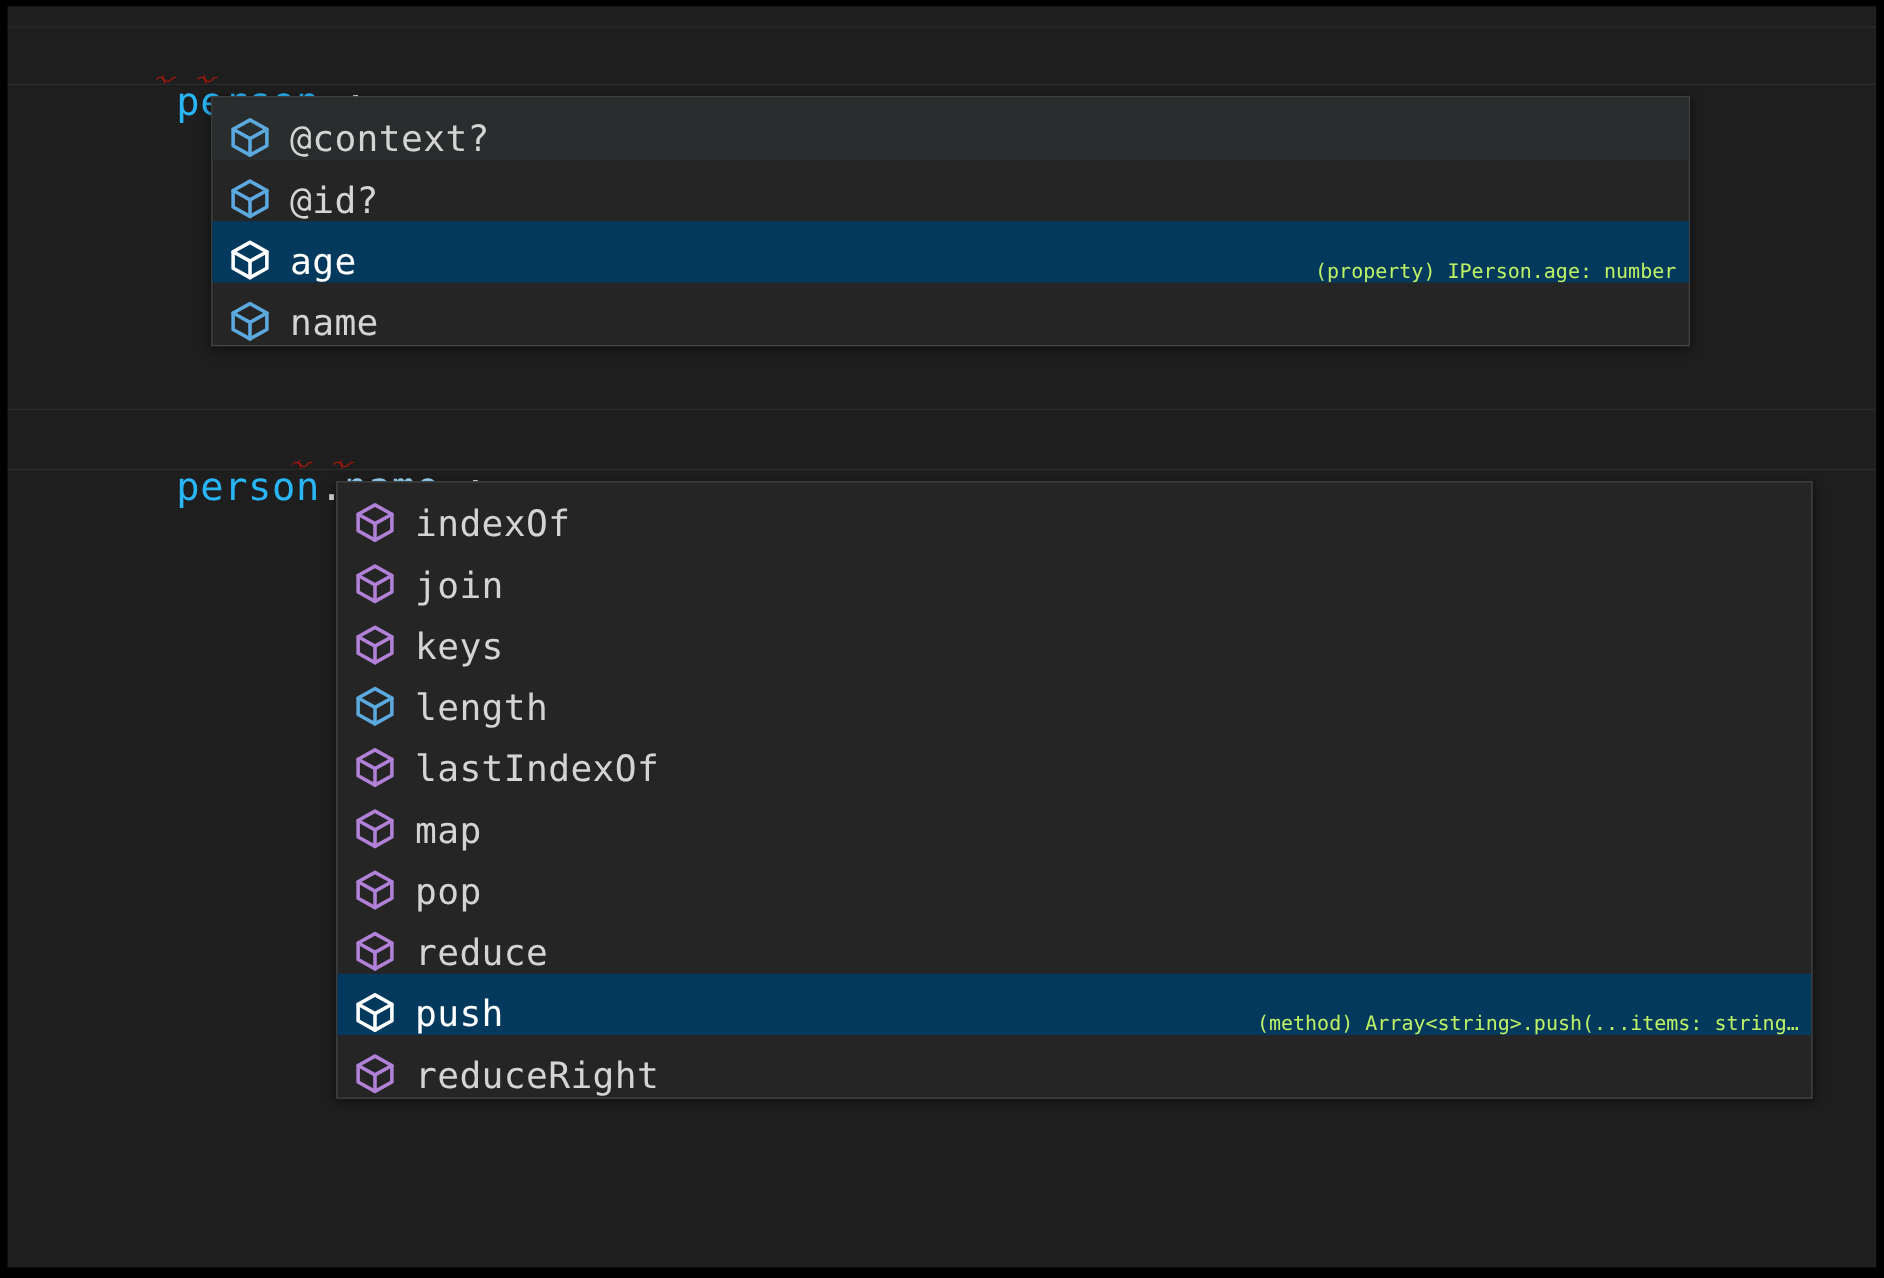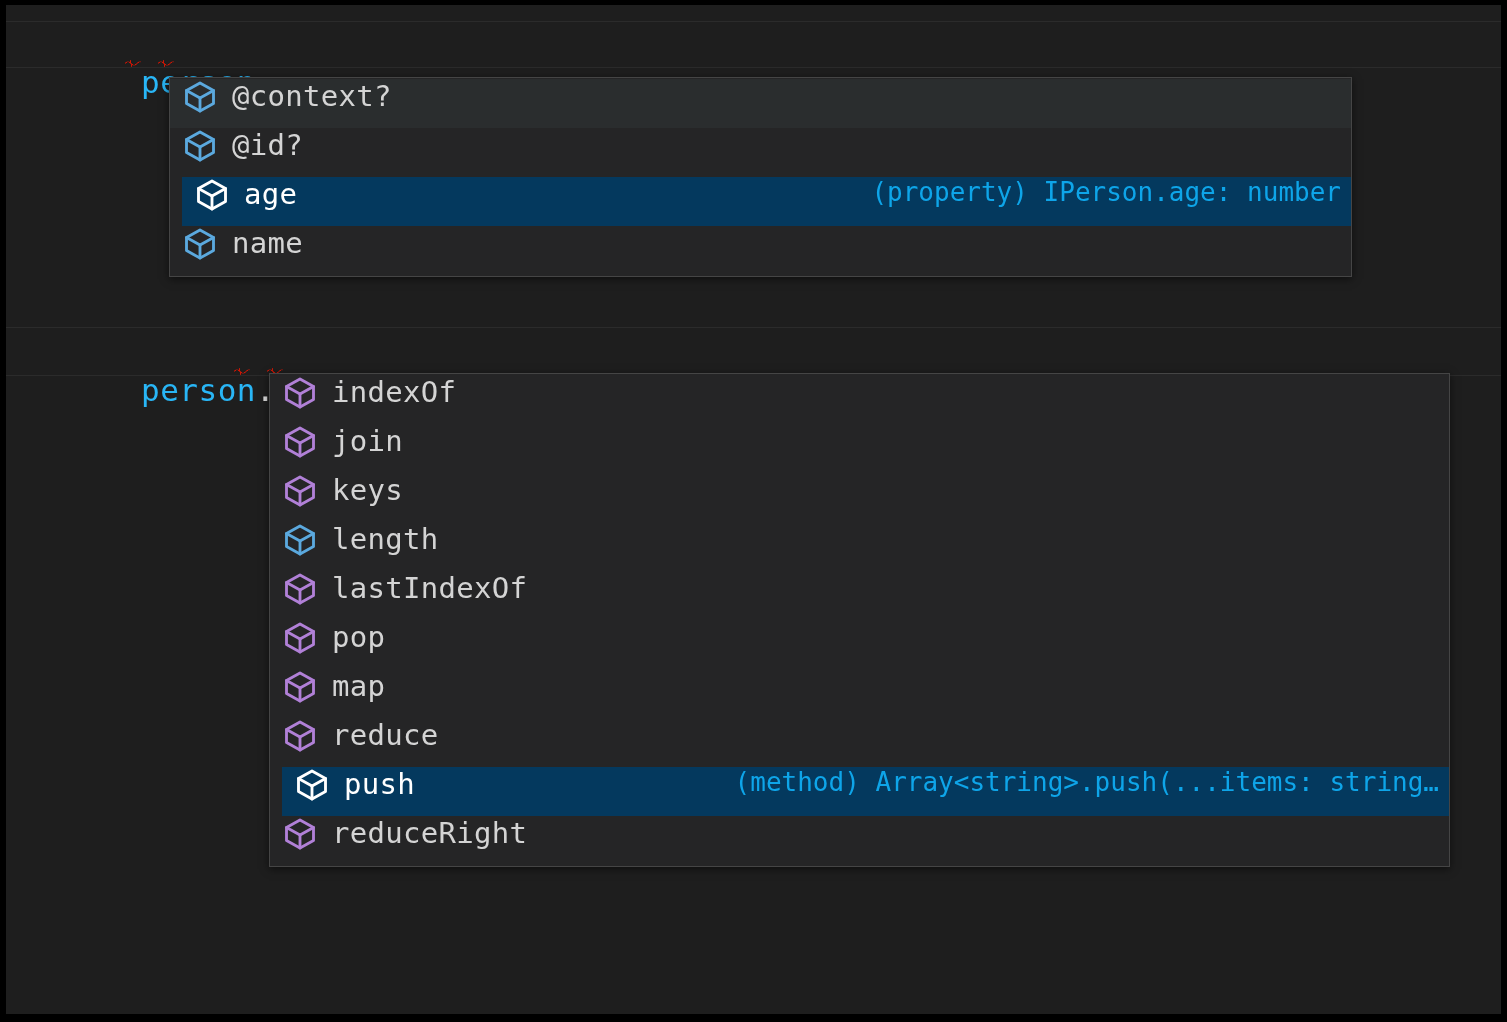--- a/index.html
+++ b/index.html
@@ -80,7 +80,7 @@
   .suggest-row {
     position: relative;
     display: flex;
-    align-items: flex-start;
+    align-items: flex-end;
     height: 49px;
     padding: 0 6px 0 12px;
     box-sizing: border-box;

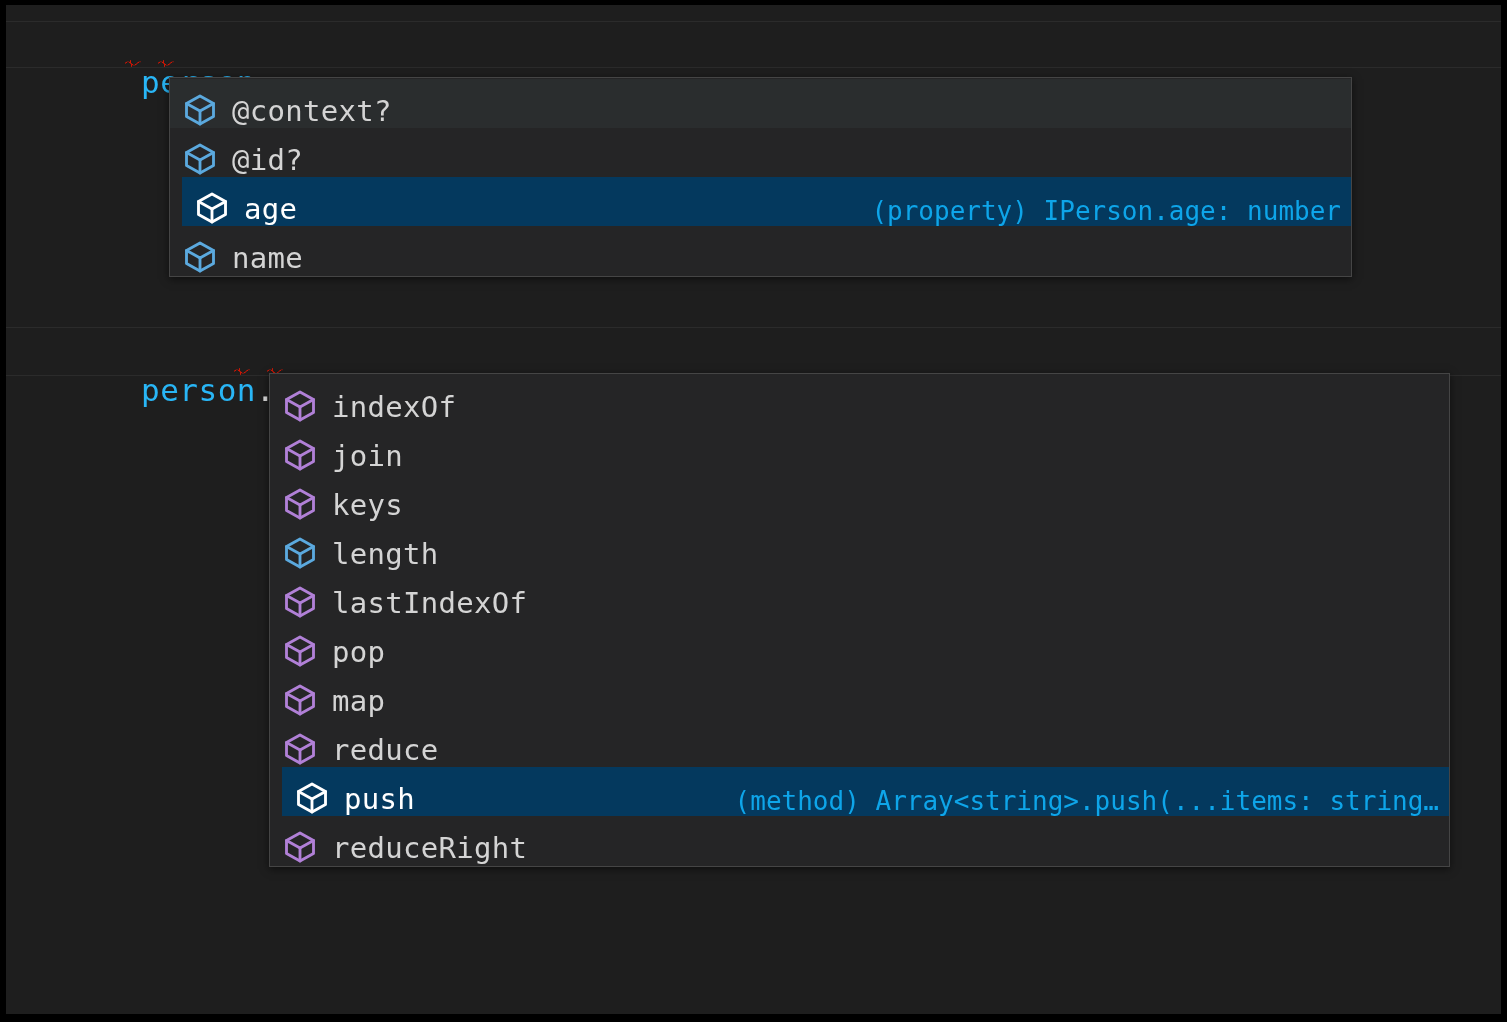--- a/index.html
+++ b/index.html
@@ -90,7 +90,7 @@
     white-space: nowrap;
   }
   .suggest-row.hovered { background: #2A2D2E; }
-  .suggest-row.focused { background: #04395E; color: #FFFFFF; margin-left: 12px; }
+  .suggest-row.focused { background: #04395E; color: #FFFFFF; }
 
   .row-icon {
     flex: 0 0 auto;

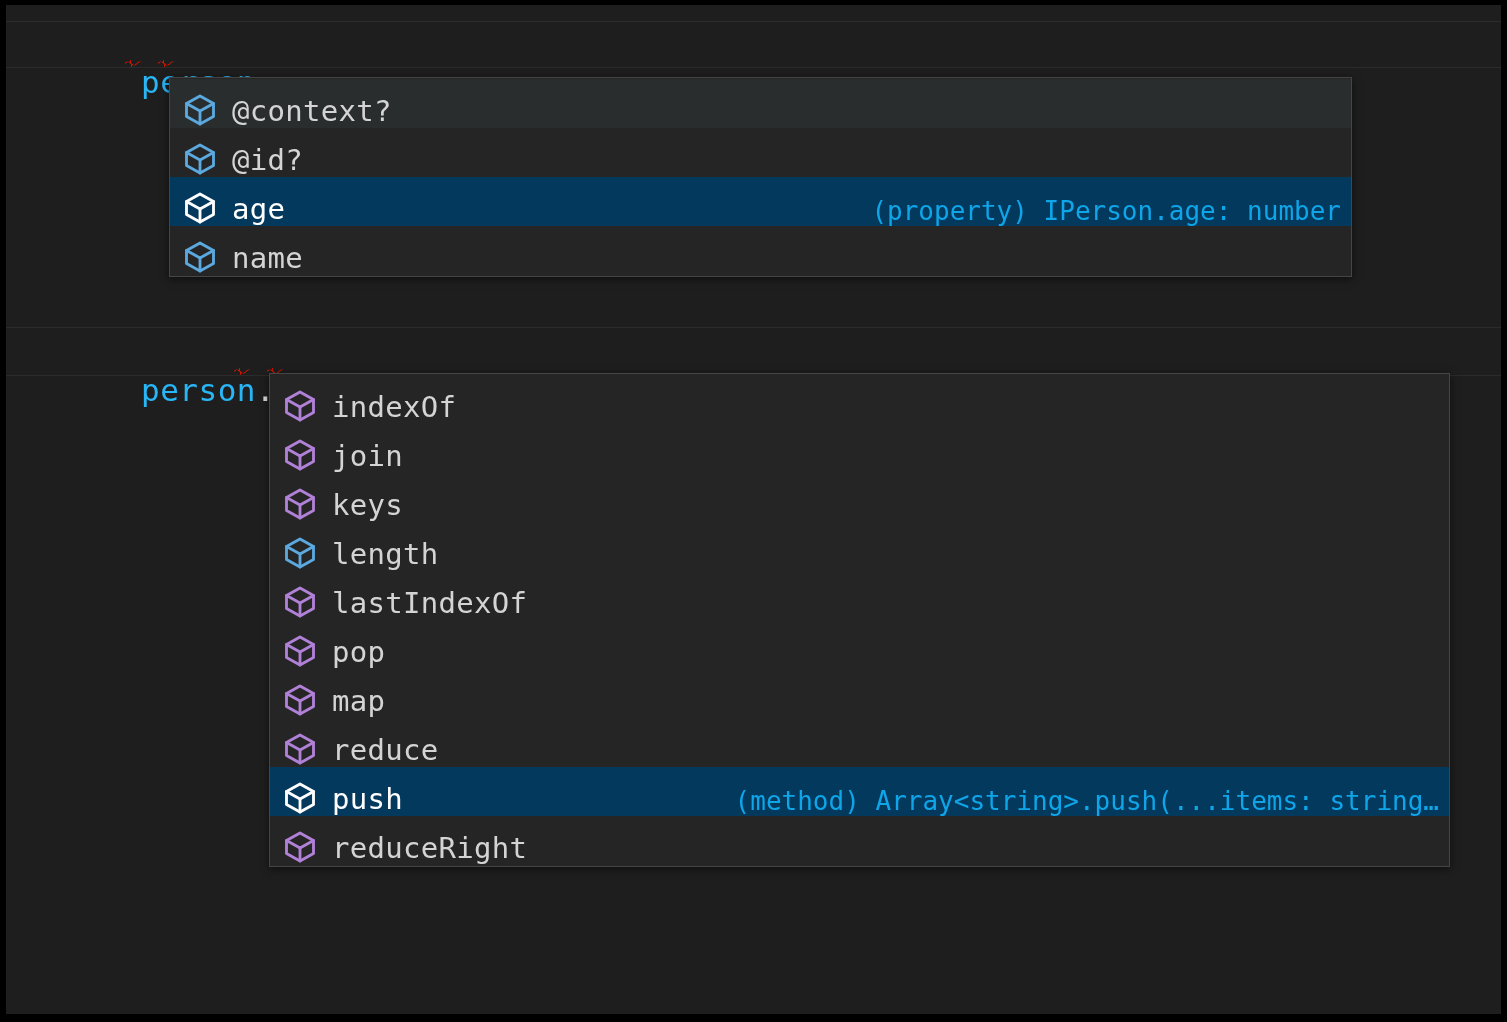--- a/index.html
+++ b/index.html
@@ -109,8 +109,8 @@
   .row-detail {
     flex: 1 1 auto;
     text-align: right;
-    font-size: 26px;
-    color: #0ea5e9;
+    font-size: 16px;
+    color: #bef264;
     overflow: hidden;
     text-overflow: ellipsis;
     padding-left: 26px;

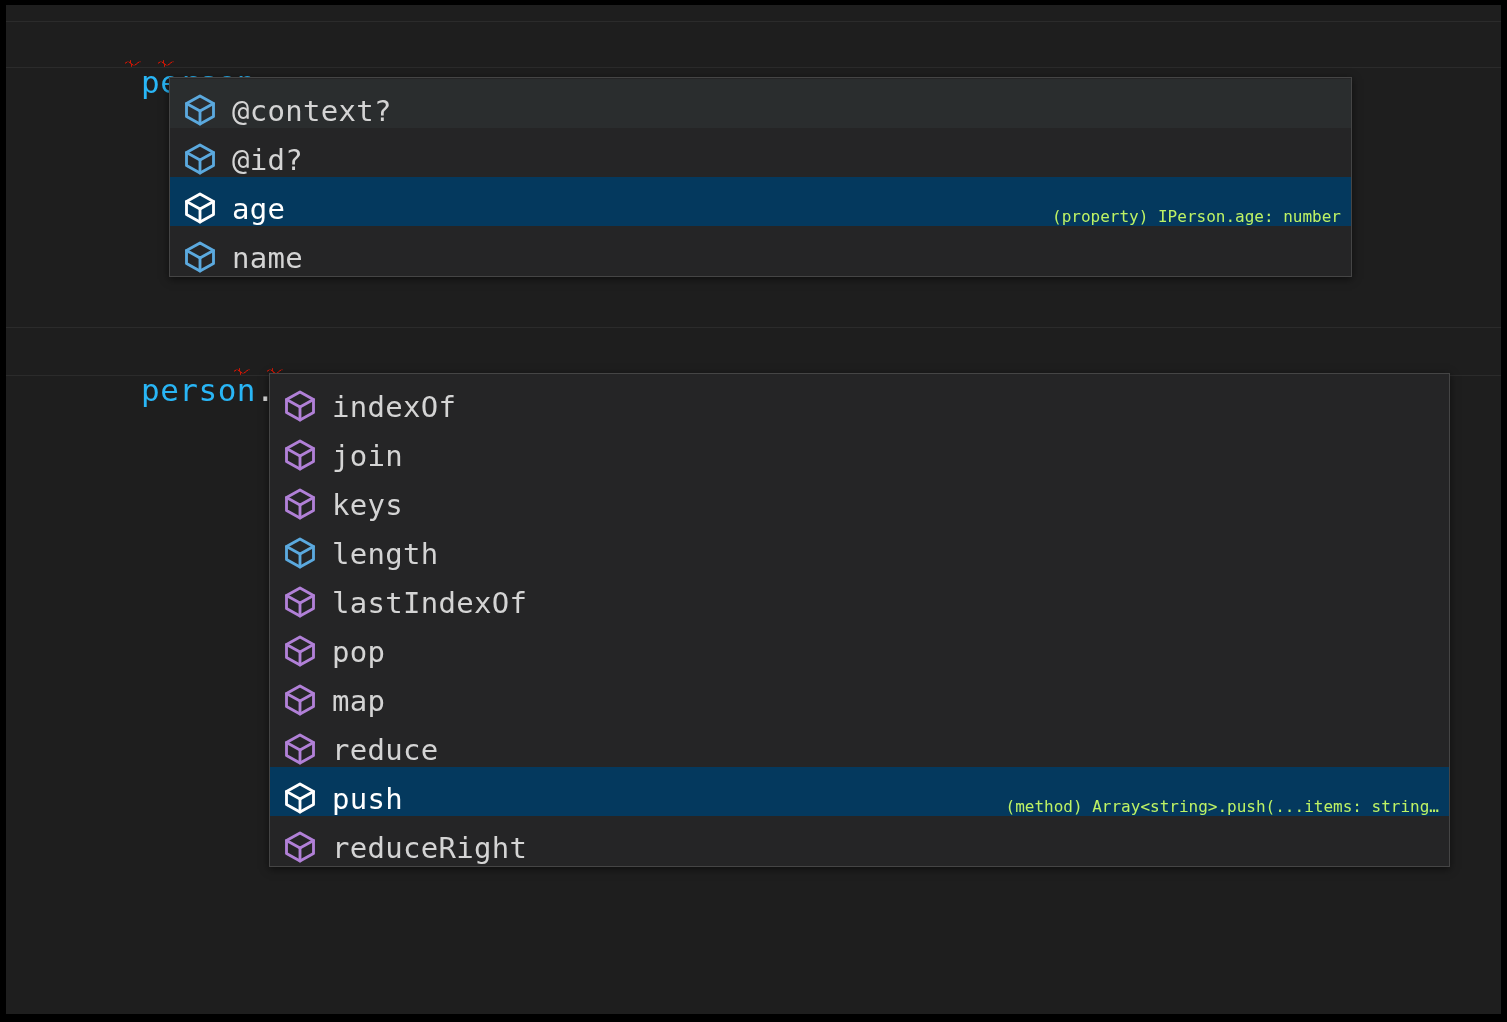--- a/index.html
+++ b/index.html
@@ -119,7 +119,7 @@
 
   
   #suggest-1 { left: 163px; top: 72px;  width: 1183px; }
-  #suggest-2 { left: 263px; top: 368px; width: 1181px; }
+  #suggest-2 { left: 263px; top: 380px; width: 1181px; }
 </style>
 </head>
 <body>

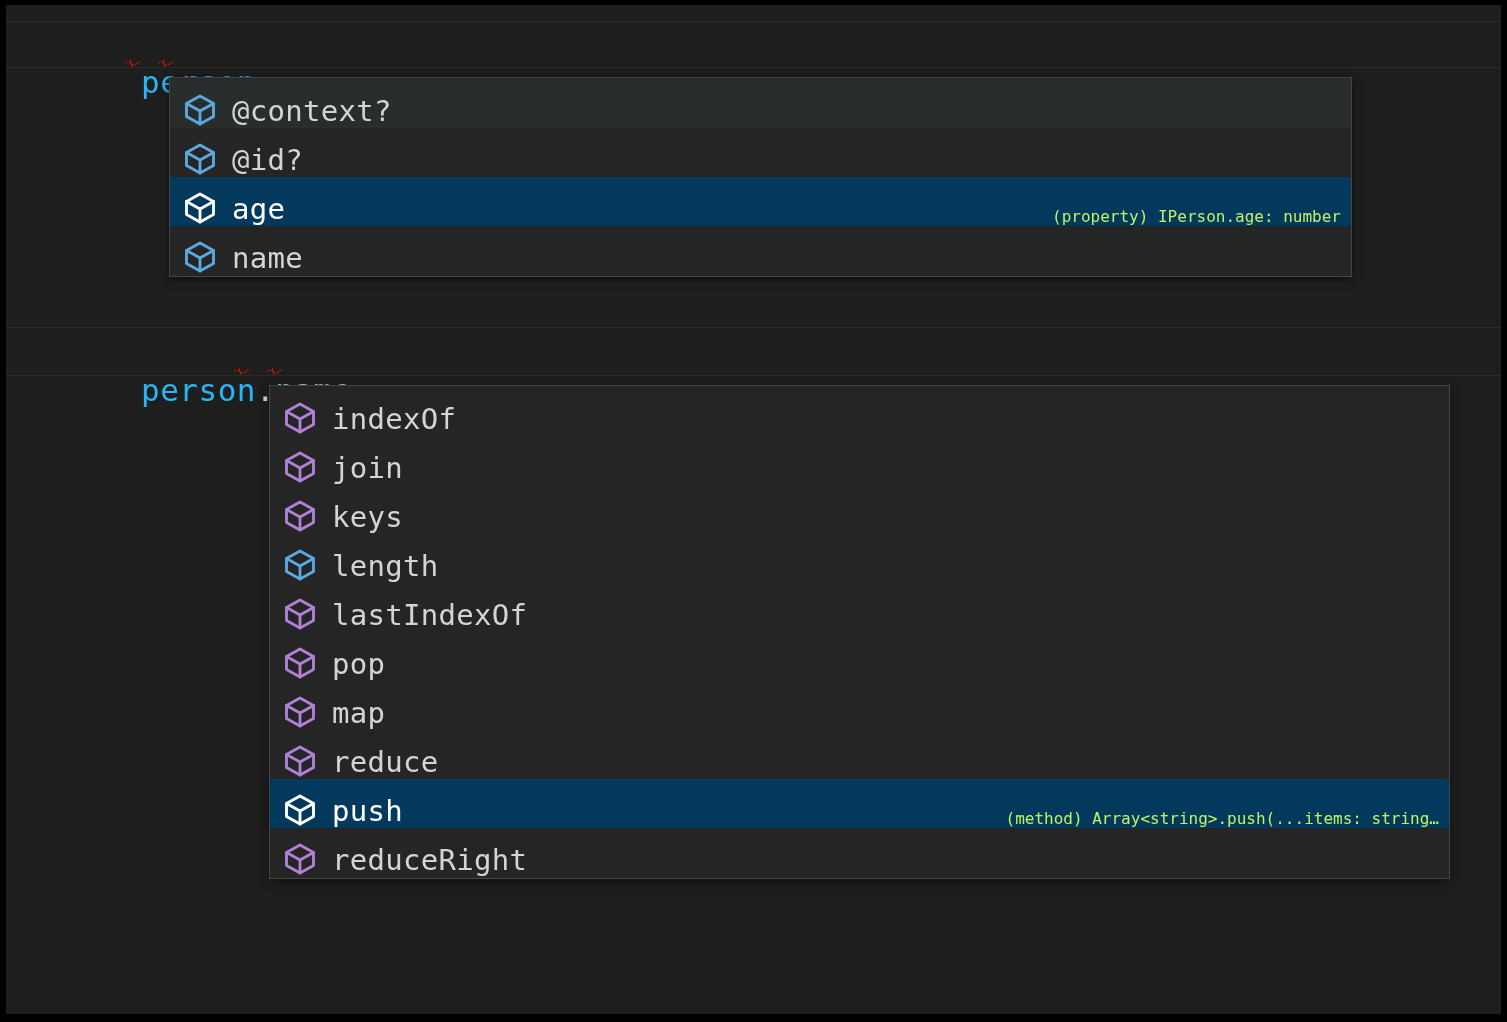--- a/index.html
+++ b/index.html
@@ -235,16 +235,16 @@
               <path d="M3 7.6 12 12.6 21 7.6"></path>
               <path d="M12 12.6V21.4"></path>
             </svg></span>
+          <span class="row-label">map</span>
+          <span class="row-detail"></span>
+        </div>
+        <div class="suggest-row">
+          <span class="row-icon"><svg viewBox="0 0 24 24" width="36" height="36" fill="none" stroke="#B180D7" stroke-width="1.9" stroke-linejoin="round" stroke-linecap="round">
+              <path d="M12 2.6 21 7.6v8.8L12 21.4 3 16.4V7.6z"></path>
+              <path d="M3 7.6 12 12.6 21 7.6"></path>
+              <path d="M12 12.6V21.4"></path>
+            </svg></span>
           <span class="row-label">pop</span>
-          <span class="row-detail"></span>
-        </div>
-        <div class="suggest-row">
-          <span class="row-icon"><svg viewBox="0 0 24 24" width="36" height="36" fill="none" stroke="#B180D7" stroke-width="1.9" stroke-linejoin="round" stroke-linecap="round">
-              <path d="M12 2.6 21 7.6v8.8L12 21.4 3 16.4V7.6z"></path>
-              <path d="M3 7.6 12 12.6 21 7.6"></path>
-              <path d="M12 12.6V21.4"></path>
-            </svg></span>
-          <span class="row-label">map</span>
           <span class="row-detail"></span>
         </div>
         <div class="suggest-row">

